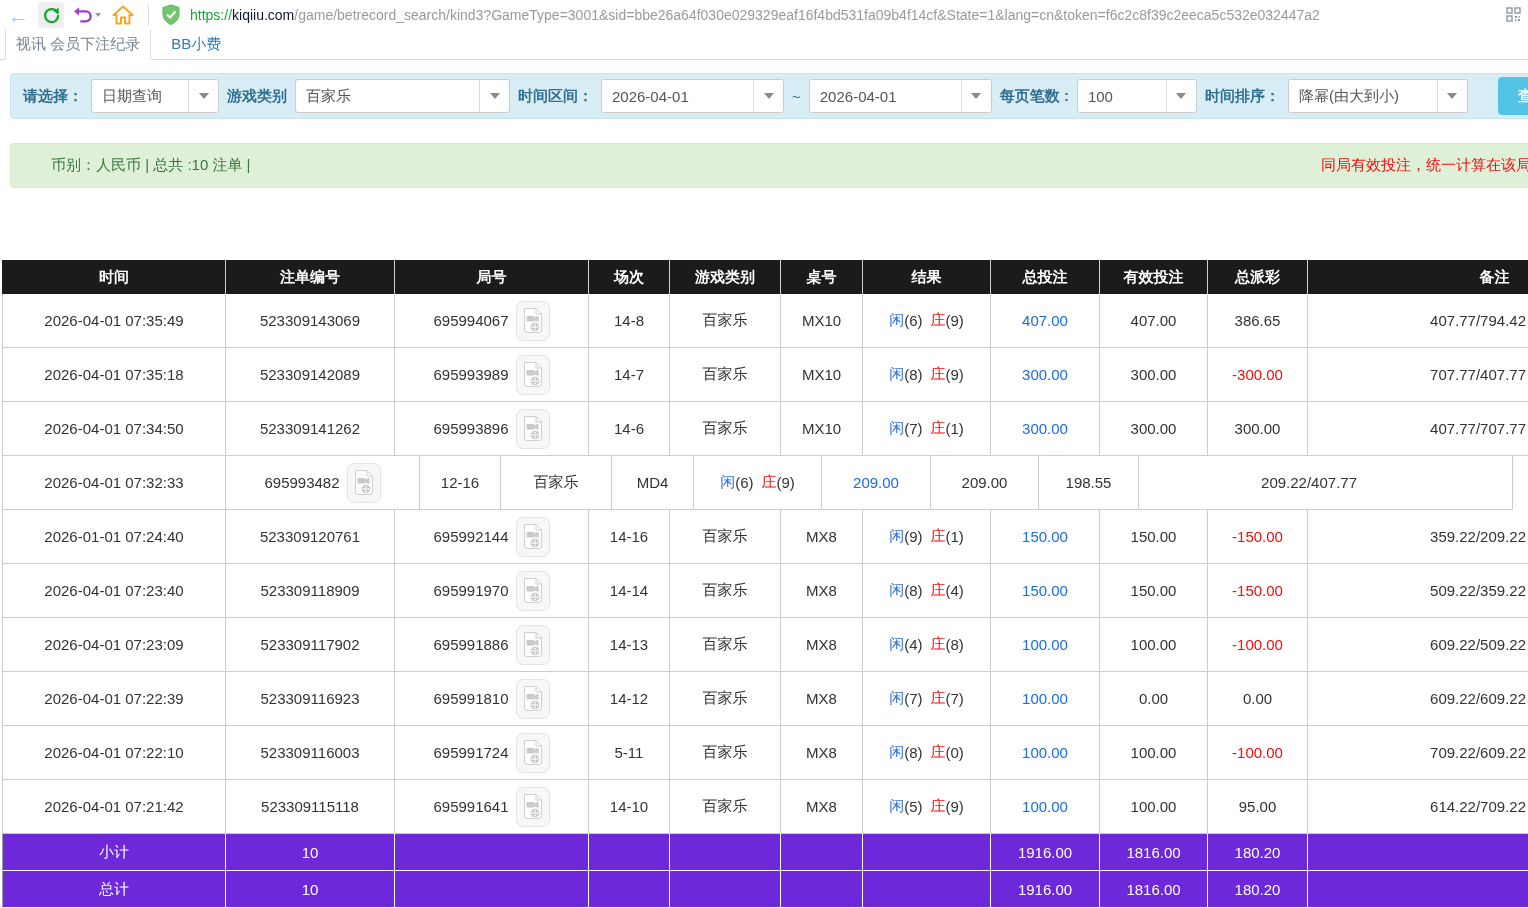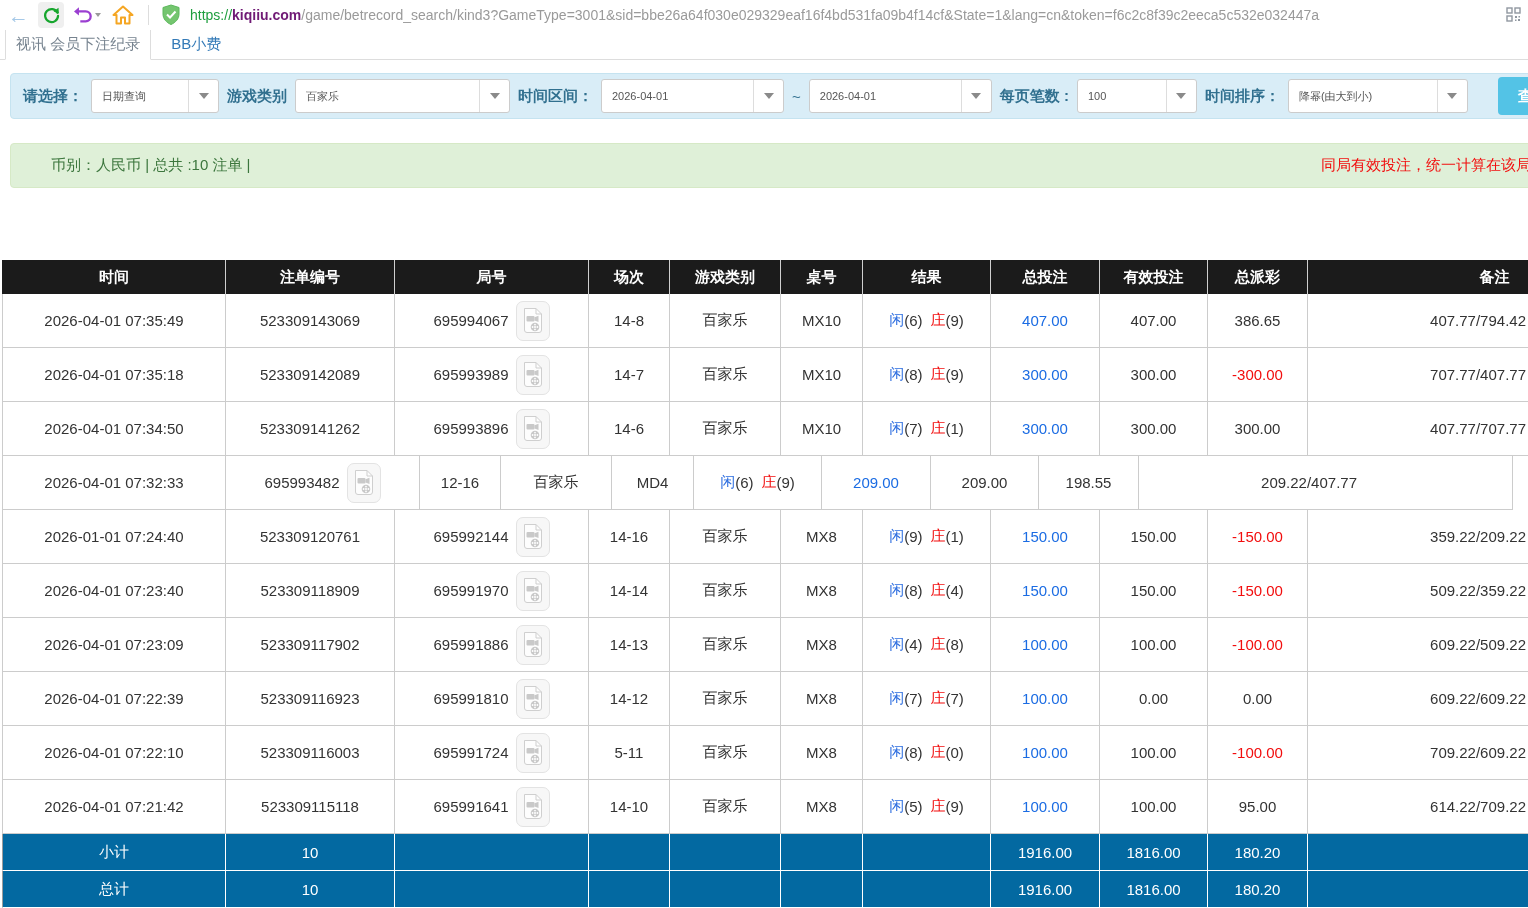--- a/index.html
+++ b/index.html
@@ -17,7 +17,7 @@
   .url-text { font-size:14px; white-space:nowrap; overflow:hidden; max-width:1130px; }
   .url-scheme { color:#1e9e3e; }
   .url-sep { color:#1e9e3e; }
-  .url-host { color:#701a75; font-weight:bold; }
+  .url-host { color:#0f172a; font-weight:normal; }
   .url-path { color:#9a9a9a; }
   .qr-wrap { position:absolute; right:7px; top:7px; }
 

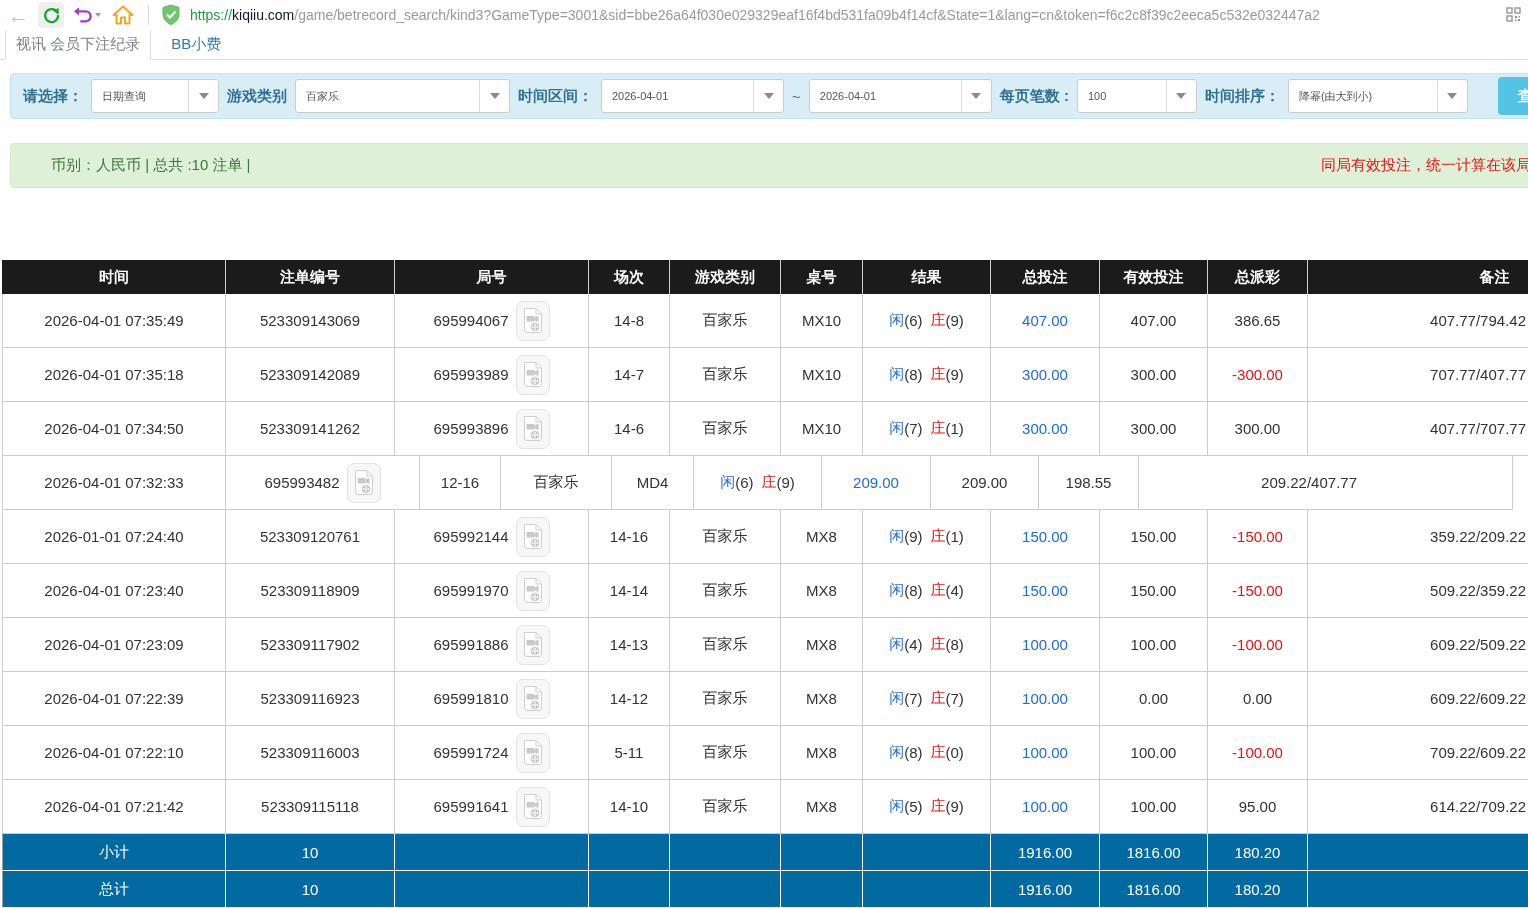--- a/index.html
+++ b/index.html
@@ -34,7 +34,7 @@
   .flabel { color:#31708f; font-weight:bold; font-size:15px; white-space:nowrap; }
   .tilde { color:#31708f; font-size:15px; }
   .fselect { background:#fff; border:1px solid #ccc; border-radius:3px; height:34px; display:flex; align-items:center;
-    justify-content:space-between; font-size:11px; color:#555; flex-shrink:0; }
+    justify-content:space-between; font-size:15px; color:#555; flex-shrink:0; }
   .fselect .val { padding-left:10px; white-space:nowrap; overflow:hidden; }
   .caret-box { width:30px; align-self:stretch; border-left:1px solid #ddd; display:flex; align-items:center; justify-content:center; }
   .caret { width:0; height:0; border-left:5px solid transparent; border-right:5px solid transparent; border-top:6px solid #8a8a8a; }

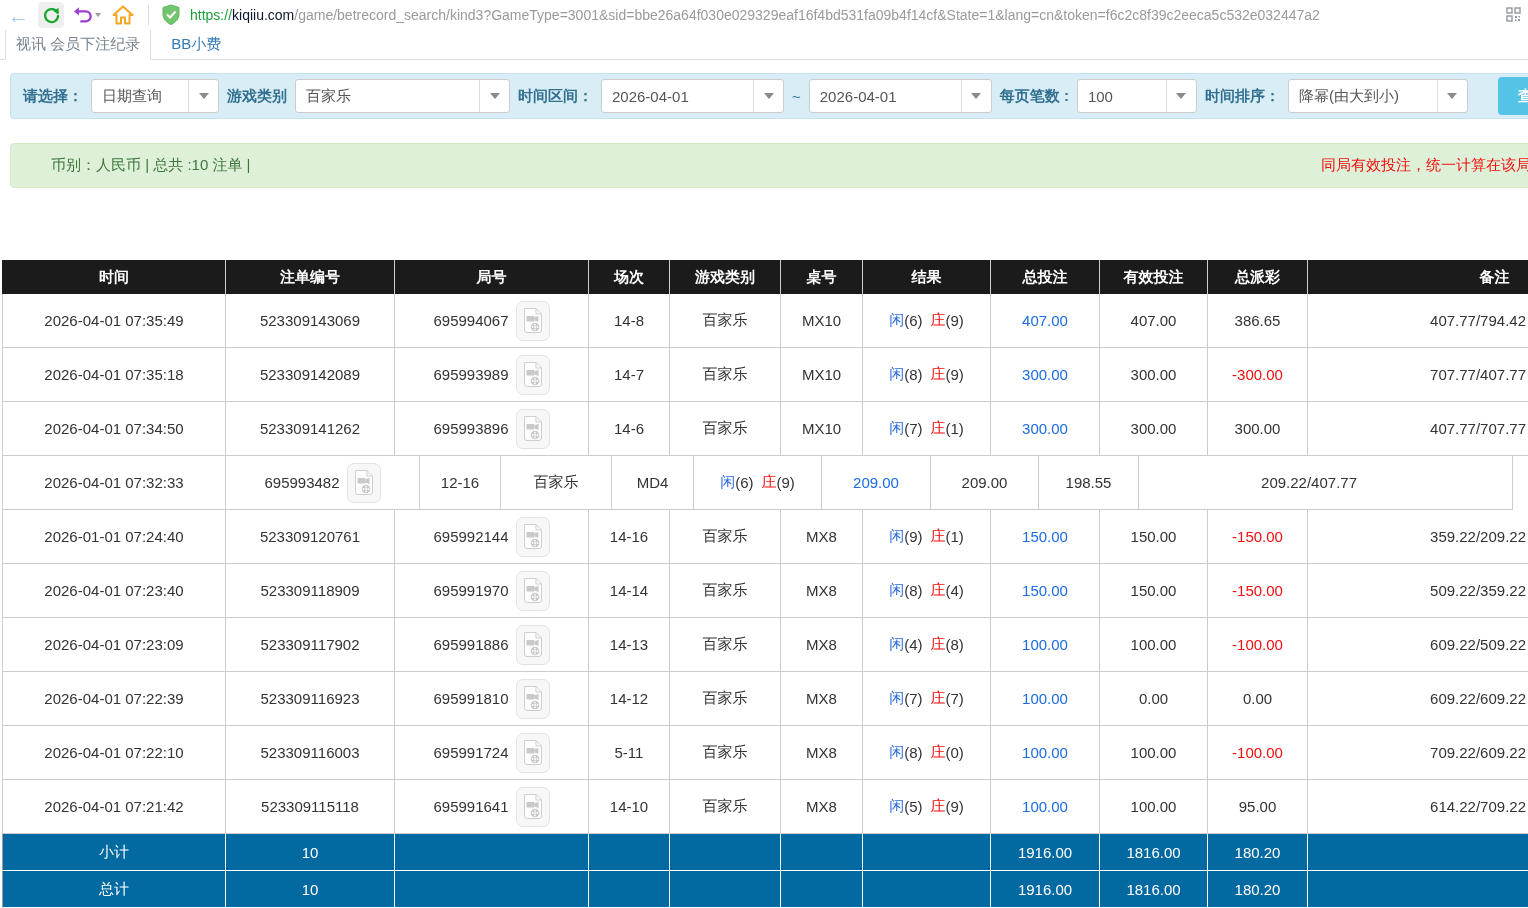--- a/index.html
+++ b/index.html
@@ -68,7 +68,7 @@
   .round-num { margin-right:7px; }
   .video-btn { width:34px; height:40px; background:#f7f7f7; border:1px solid #e3e3e3; border-radius:7px;
     display:inline-flex; align-items:center; justify-content:center; }
-  .tfoot .td { background:#0369a1; color:#fff; height:37px; border-right:1px solid #fff; border-bottom:1px solid #fff; font-size:15px; }
+  .tfoot .td { background:#6d28d9; color:#fff; height:37px; border-right:1px solid #fff; border-bottom:1px solid #fff; font-size:15px; }
   .tfoot .td:first-child { border-left:1px solid #9d9d9d; }
   .tfoot .c10 { justify-content:flex-end; padding-right:155px; }
 </style>

